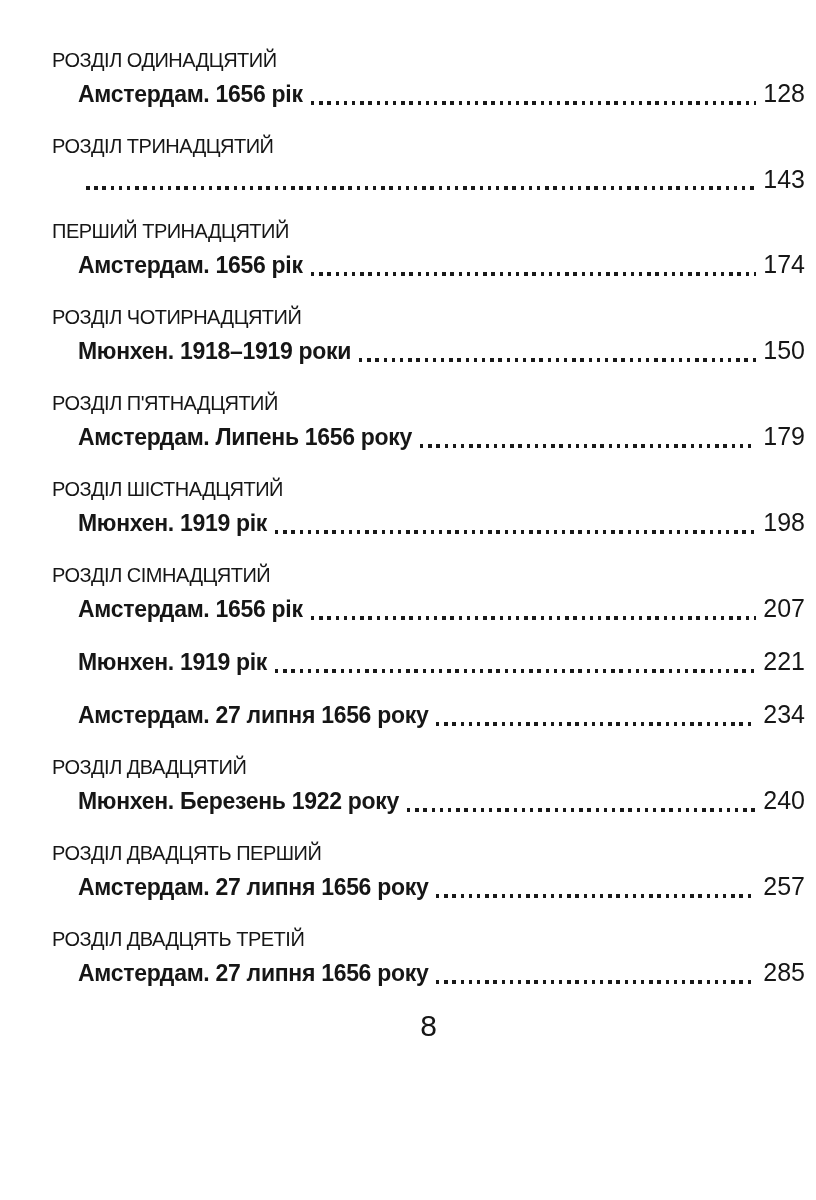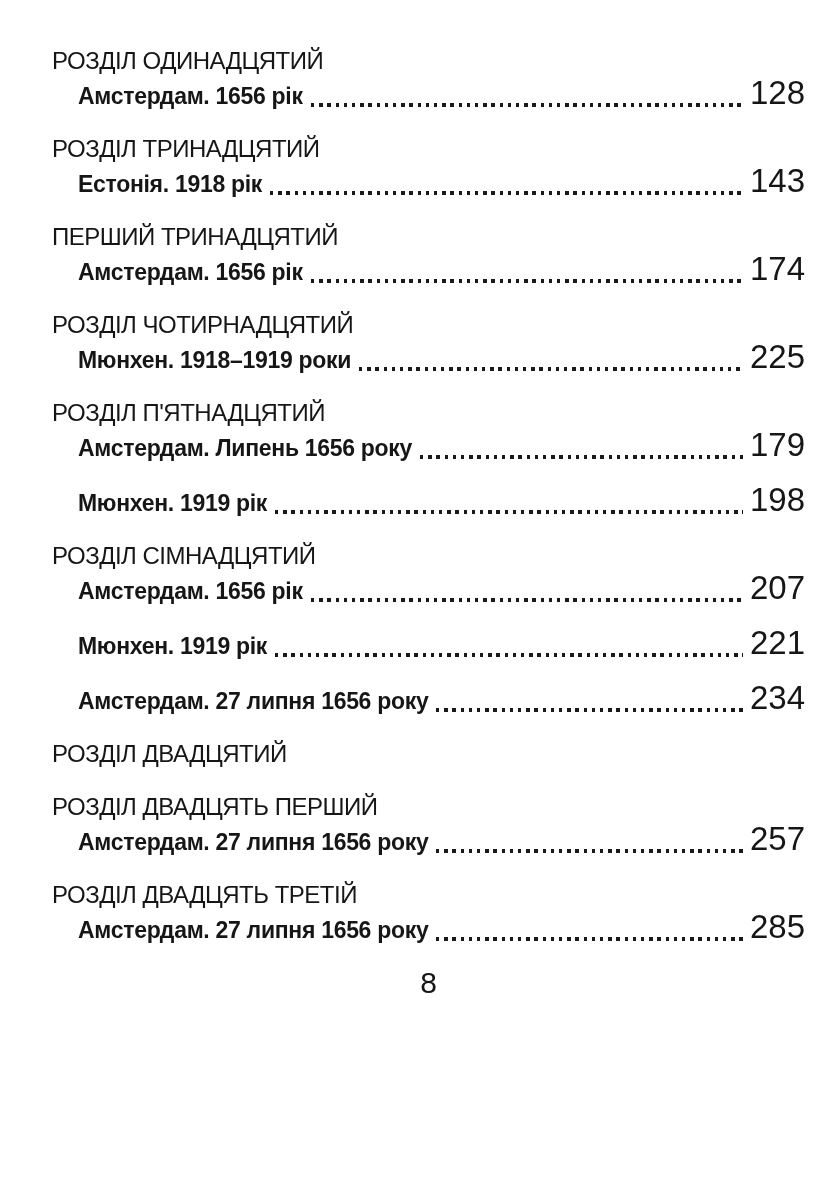--- a/index.html
+++ b/index.html
@@ -24,7 +24,7 @@
     margin: 0 0 20px 0;
   }
   .chapter-title {
-    font-size: 24px;
+    font-size: 20px;
     line-height: 33px;
     font-weight: 400;
     letter-spacing: -0.5px;

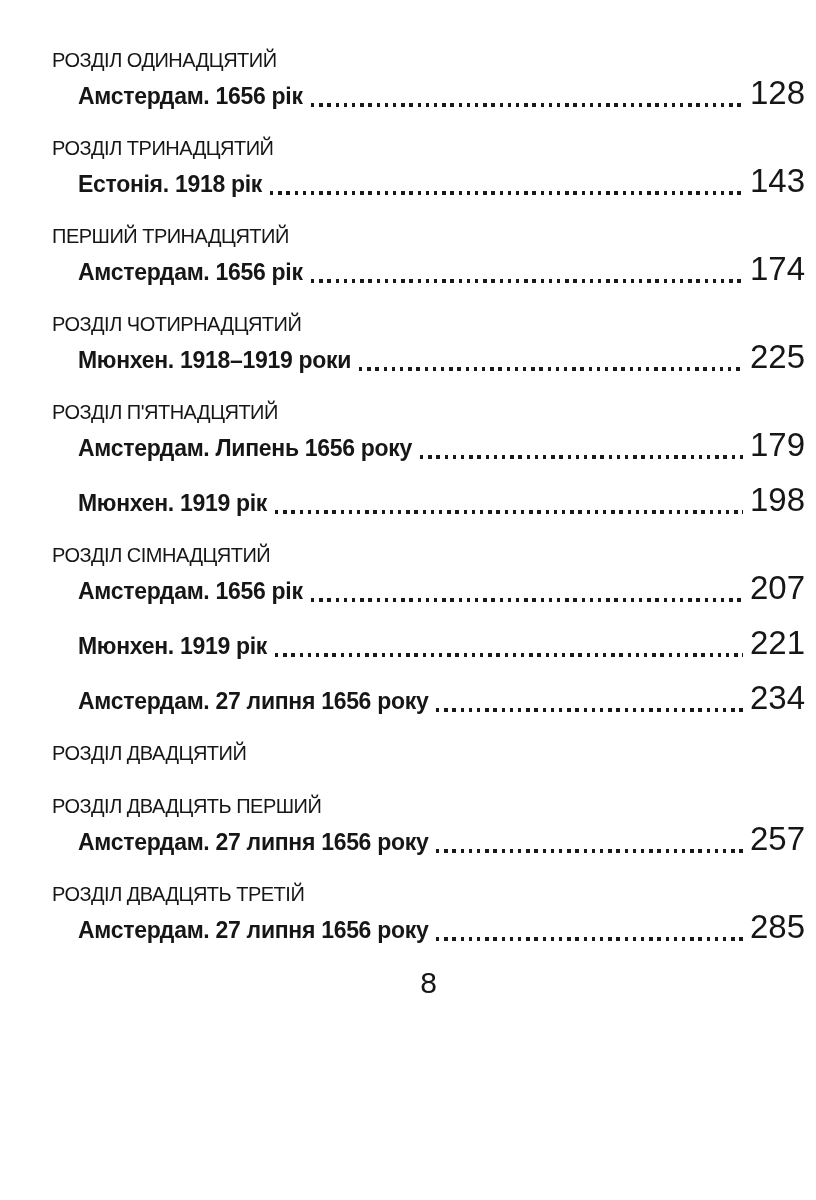--- a/index.html
+++ b/index.html
@@ -54,7 +54,7 @@
     );
   }
   .chapter-page-number {
-    font-size: 33px;
+    font-size: 25px;
     font-weight: 400;
     white-space: nowrap;
   }

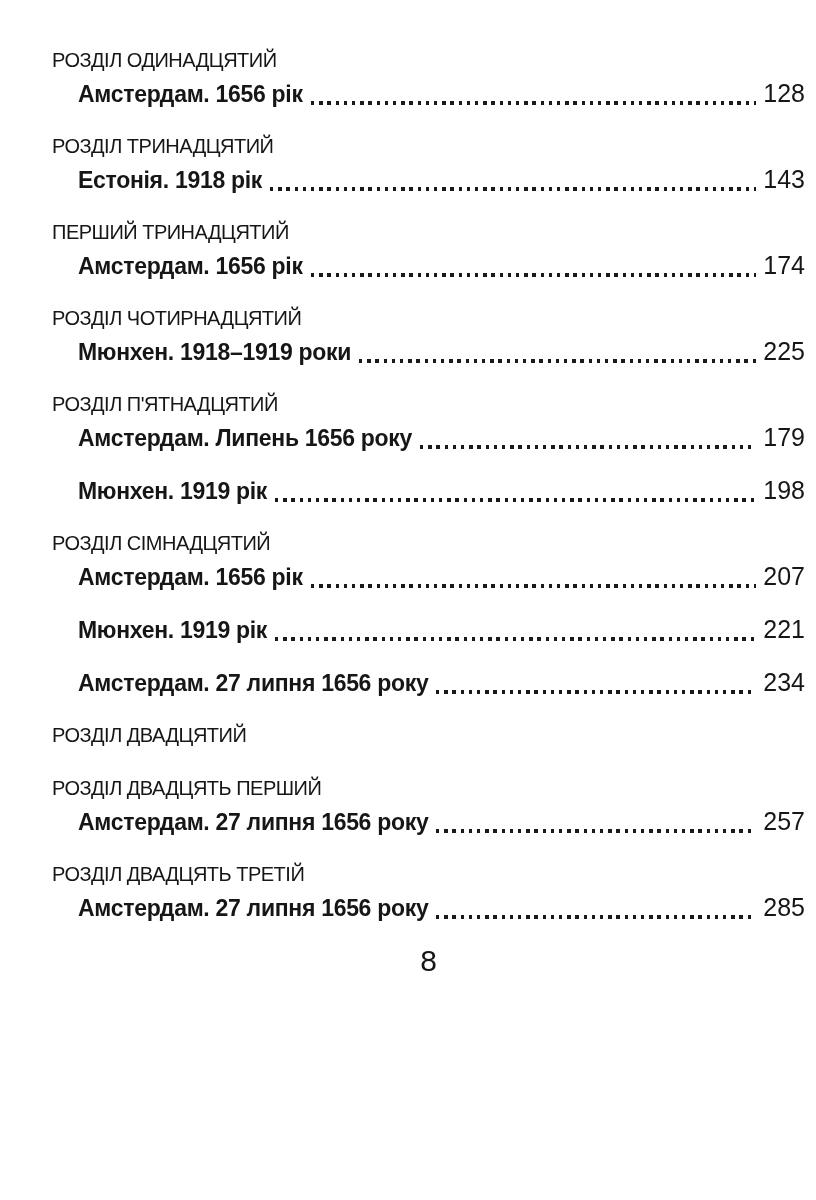--- a/index.html
+++ b/index.html
@@ -82,7 +82,6 @@
   <div class="toc-entry">
     <div class="chapter-title">РОЗДІЛ ТРИНАДЦЯТИЙ</div>
     <div class="subtitle-row">
-      <span class="chapter-subtitle">Естонія. 1918 рік</span>
       <span class="dot-leader"></span>
       <span class="chapter-page-number">143</span>
     </div>

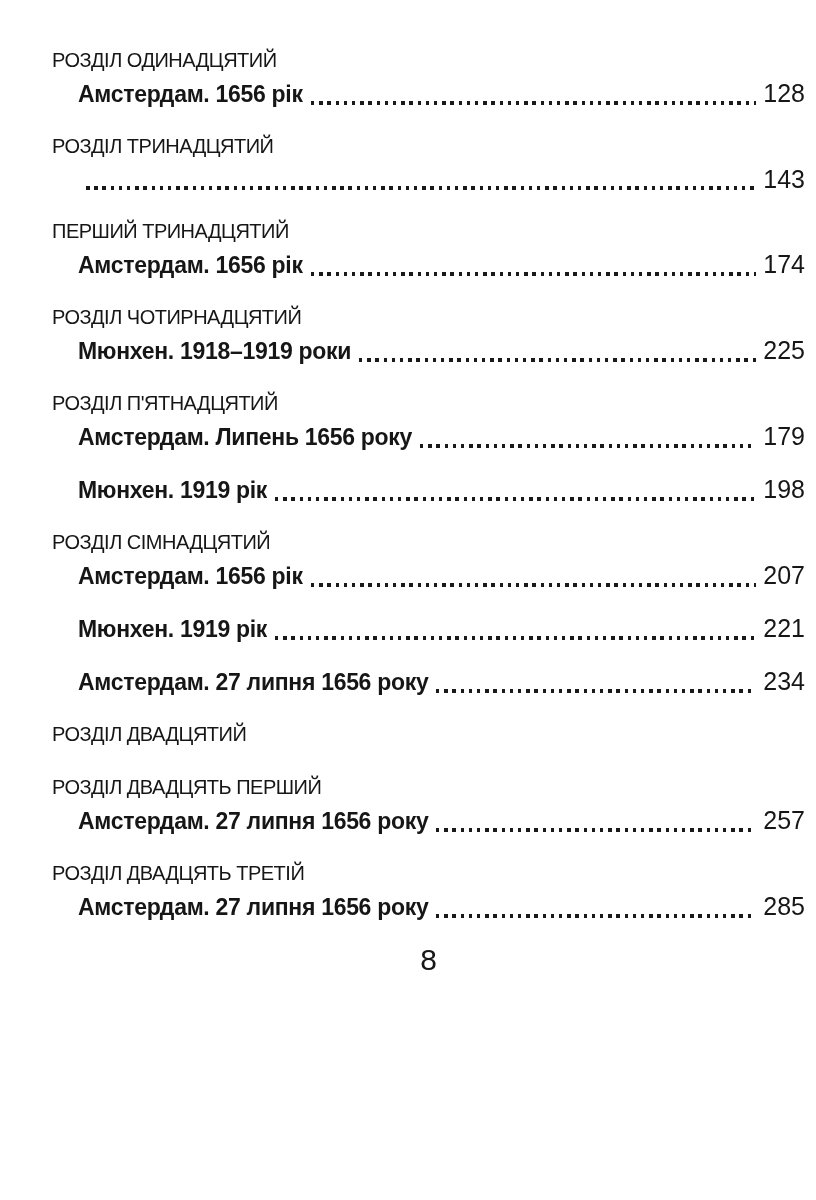--- a/index.html
+++ b/index.html
@@ -101,7 +101,7 @@
     <div class="subtitle-row">
       <span class="chapter-subtitle">Мюнхен. 1918–1919 роки</span>
       <span class="dot-leader"></span>
-      <span class="chapter-page-number">225</span>
+      <span class="chapter-page-number">150</span>
     </div>
   </div>
 

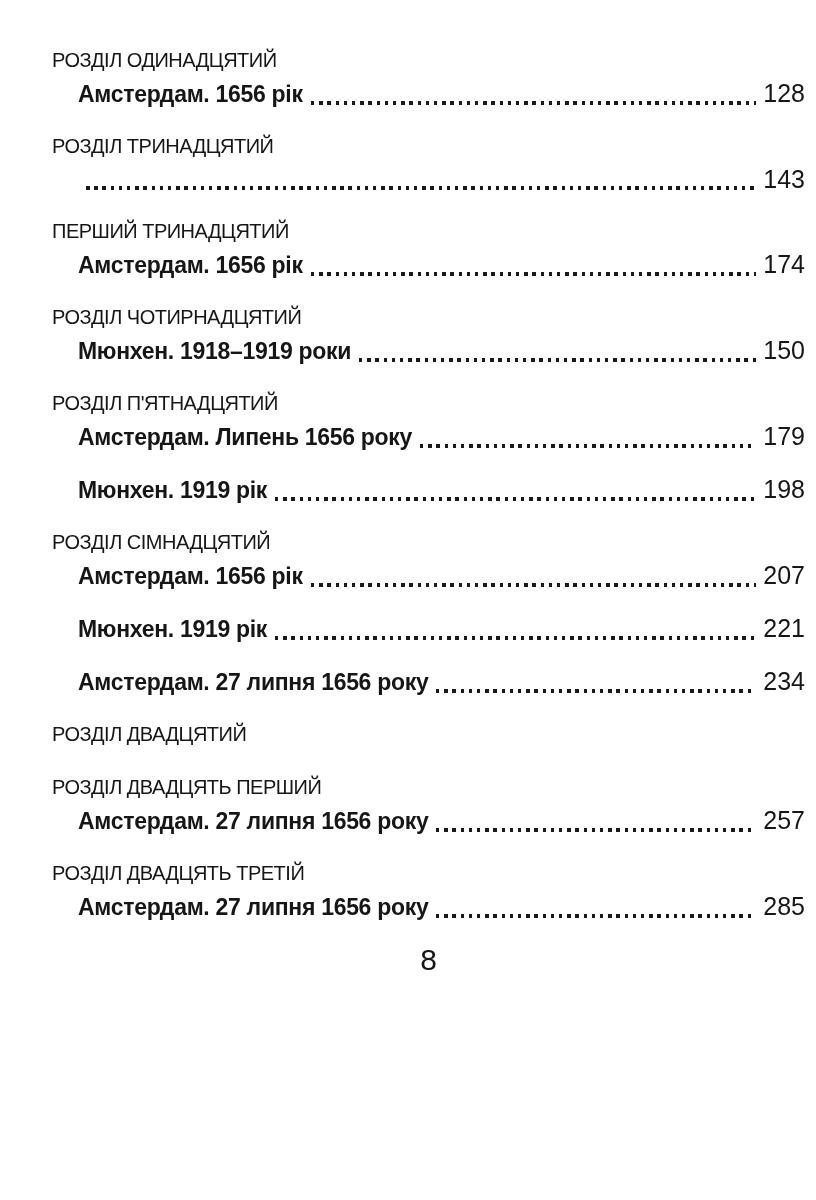--- a/index.html
+++ b/index.html
@@ -115,6 +115,7 @@
   </div>
 
   <div class="toc-entry">
+    <div class="chapter-title">РОЗДІЛ ШІСТНАДЦЯТИЙ</div>
     <div class="subtitle-row">
       <span class="chapter-subtitle">Мюнхен. 1919 рік</span>
       <span class="dot-leader"></span>

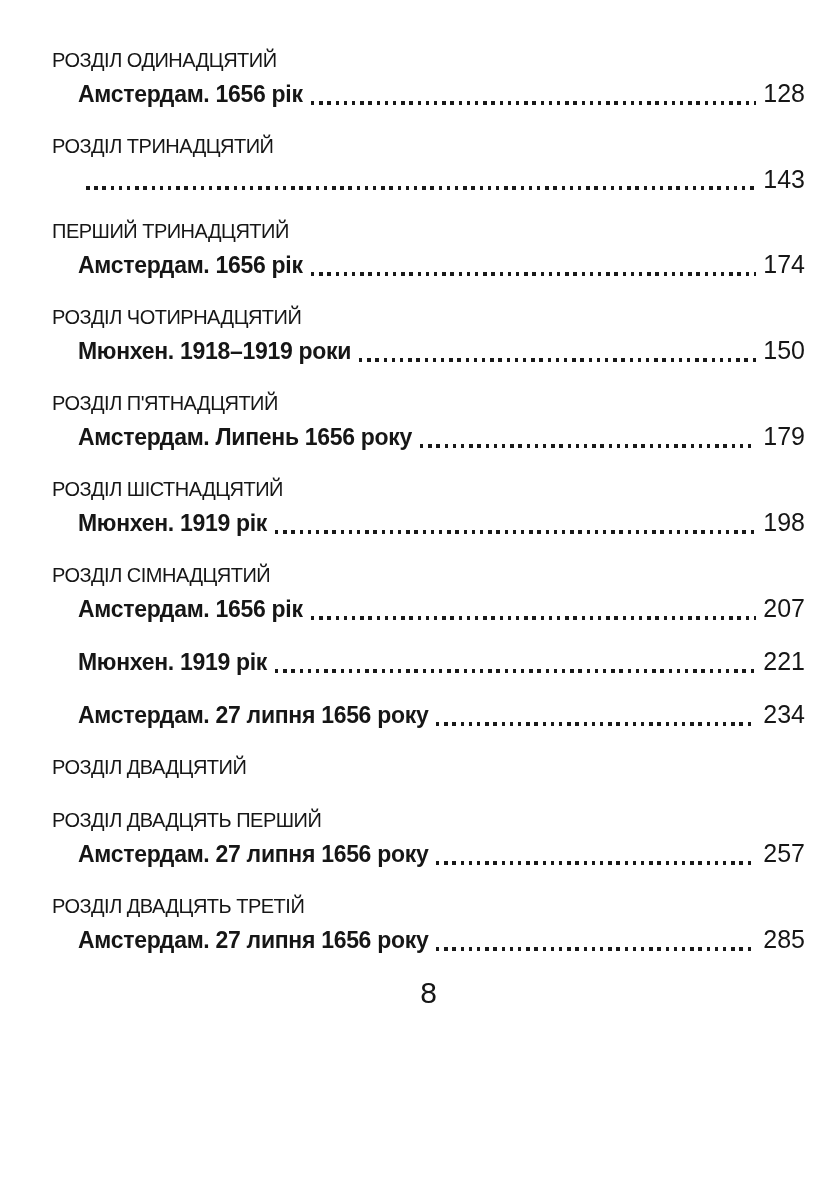--- a/index.html
+++ b/index.html
@@ -150,6 +150,11 @@
 
   <div class="toc-entry">
     <div class="chapter-title">РОЗДІЛ ДВАДЦЯТИЙ</div>
+    <div class="subtitle-row">
+      <span class="chapter-subtitle">Мюнхен. Березень 1922 року</span>
+      <span class="dot-leader"></span>
+      <span class="chapter-page-number">240</span>
+    </div>
   </div>
 
   <div class="toc-entry">

